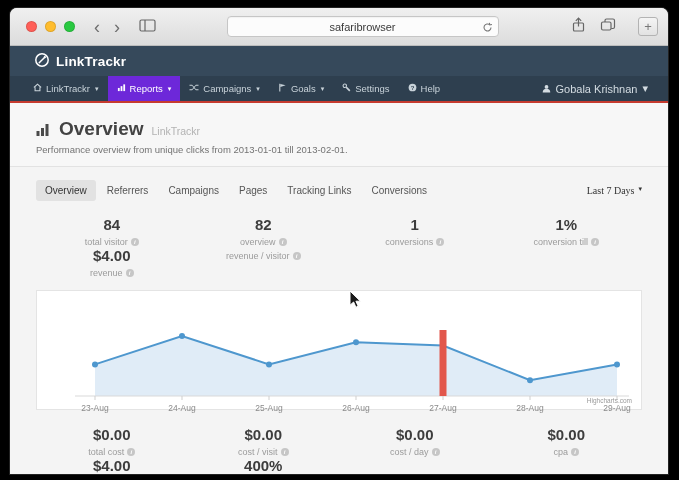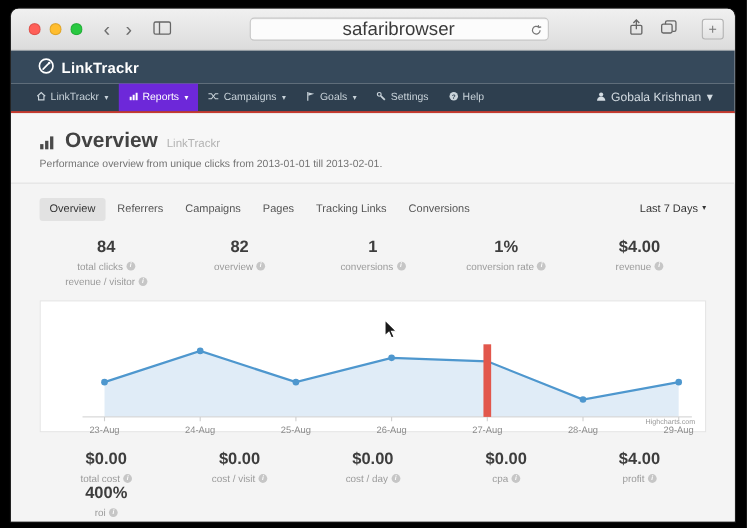--- a/index.html
+++ b/index.html
@@ -13,7 +13,7 @@
   .light.red{background:#ff5f58}.light.yellow{background:#ffbd2e}.light.green{background:#29c941}
   .navbtn{font-size:18px;color:#6e6e6e;padding:0 7px;line-height:20px;background:none;border:none;font-family:inherit}
   .sidebar-btn{margin:0 4px 0 12px;display:flex;background:none;border:none;color:#666}
-  .urlbar{flex:0 0 272px;margin-left:auto;margin-right:auto;height:21px;background:#fcfcfc;border:1px solid #c6c6c6;border-radius:4px;display:flex;align-items:center;justify-content:center;position:relative;font-size:17px;color:#3a3a3a;box-shadow:inset 0 1px 1px rgba(0,0,0,.04)}
+  .urlbar{flex:0 0 272px;margin-left:auto;margin-right:auto;height:21px;background:#fcfcfc;border:1px solid #c6c6c6;border-radius:4px;display:flex;align-items:center;justify-content:center;position:relative;font-size:11px;color:#3a3a3a;box-shadow:inset 0 1px 1px rgba(0,0,0,.04)}
   .urlbar .refresh{position:absolute;right:5px;top:4px;background:none;border:none;display:flex}
   .tb-right{display:flex;align-items:center;gap:14px;margin-left:6px}
   .tb-icon{background:none;border:none;display:flex}

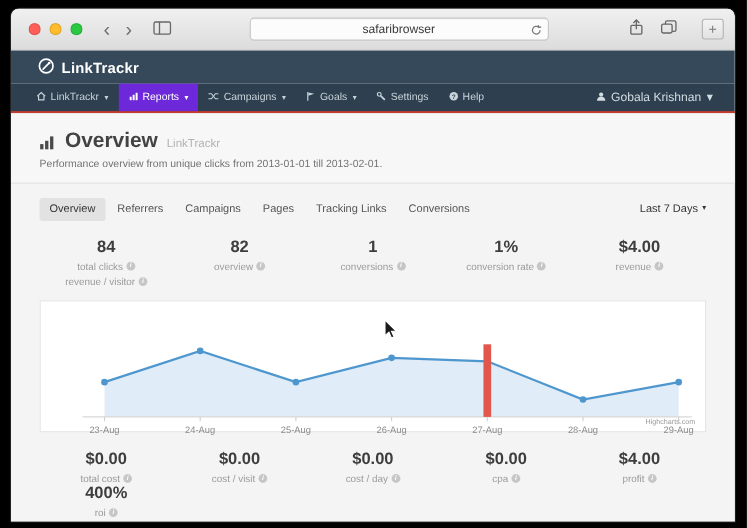--- a/index.html
+++ b/index.html
@@ -38,7 +38,7 @@
   .tabs-row{display:flex;align-items:center;padding:13px 26px 0;gap:2px}
   .tab{font-size:10px;color:#555;padding:5px 9px;border-radius:3px;background:none;border:none;font-family:inherit}
   .tab.active{background:#e2e2e2;color:#333}
-  .range-select{margin-left:auto;font-size:10px;color:#333;display:flex;align-items:flex-start;gap:4px;background:none;border:none;font-family:Liberation Sans, sans-serif}
+  .range-select{margin-left:auto;font-size:10px;color:#333;display:flex;align-items:flex-start;gap:4px;background:none;border:none;font-family:Liberation Serif, serif}
   .range-select .caret{font-size:7px}
   .stats-row{display:grid;grid-template-columns:repeat(5,1fr);padding:15px 26px 4px;text-align:center}
   .stat-value{font-size:15px;font-weight:bold;color:#3d3d3d}

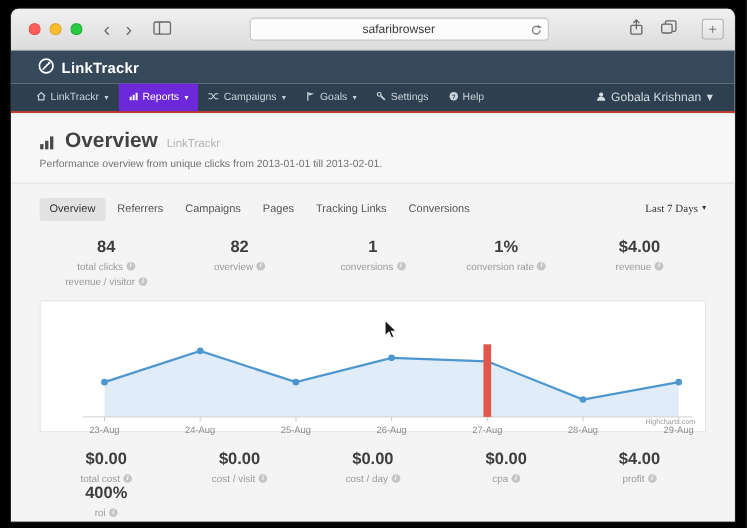--- a/index.html
+++ b/index.html
@@ -40,7 +40,7 @@
   .tab.active{background:#e2e2e2;color:#333}
   .range-select{margin-left:auto;font-size:10px;color:#333;display:flex;align-items:flex-start;gap:4px;background:none;border:none;font-family:Liberation Serif, serif}
   .range-select .caret{font-size:7px}
-  .stats-row{display:grid;grid-template-columns:repeat(5,1fr);padding:15px 26px 4px;text-align:center}
+  .stats-row{display:grid;grid-template-columns:repeat(4,1fr);padding:15px 26px 4px;text-align:center}
   .stat-value{font-size:15px;font-weight:bold;color:#3d3d3d}
   .stat-label{font-size:9px;color:#9b9b9b;margin-top:4px;display:flex;align-items:center;justify-content:center;gap:3px}
   .info{width:8px;height:8px;border-radius:50%;background:#c6c6c6;color:#fff;font-size:6px;line-height:8px;text-align:center;display:inline-block;font-style:italic;font-weight:bold}

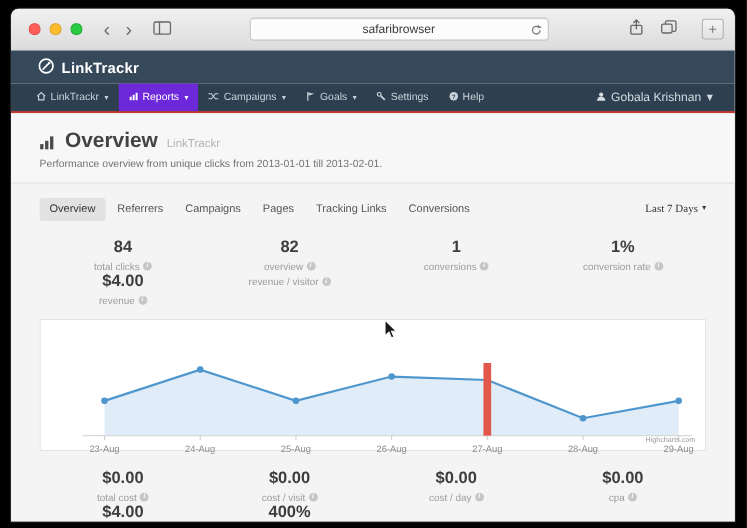--- a/index.html
+++ b/index.html
@@ -210,7 +210,7 @@
       <div class="stat">
         <div class="stat-value">84</div>
         <div class="stat-label">
-            <span>total clicks</span>
+            <span>total visitor</span>
             <span class="info">i</span>
           </div>
       </div>

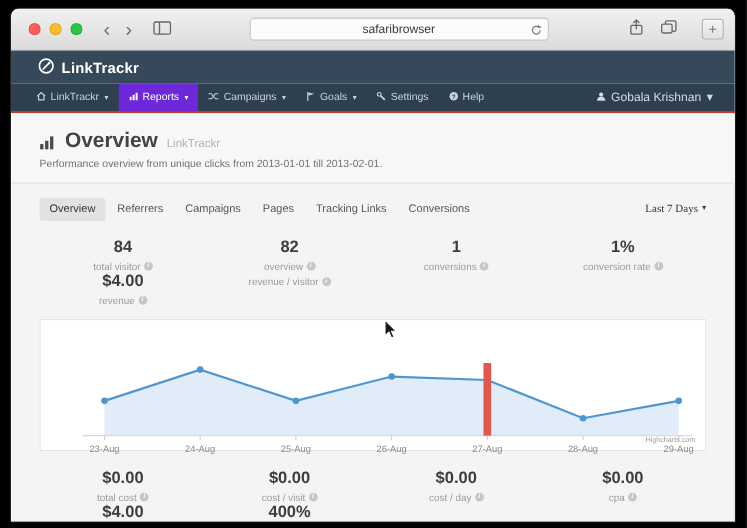--- a/index.html
+++ b/index.html
@@ -231,7 +231,7 @@
       <div class="stat">
         <div class="stat-value">1%</div>
         <div class="stat-label">
-            <span>conversion rate</span>
+            <span>conversion till</span>
             <span class="info">i</span>
           </div>
       </div>

